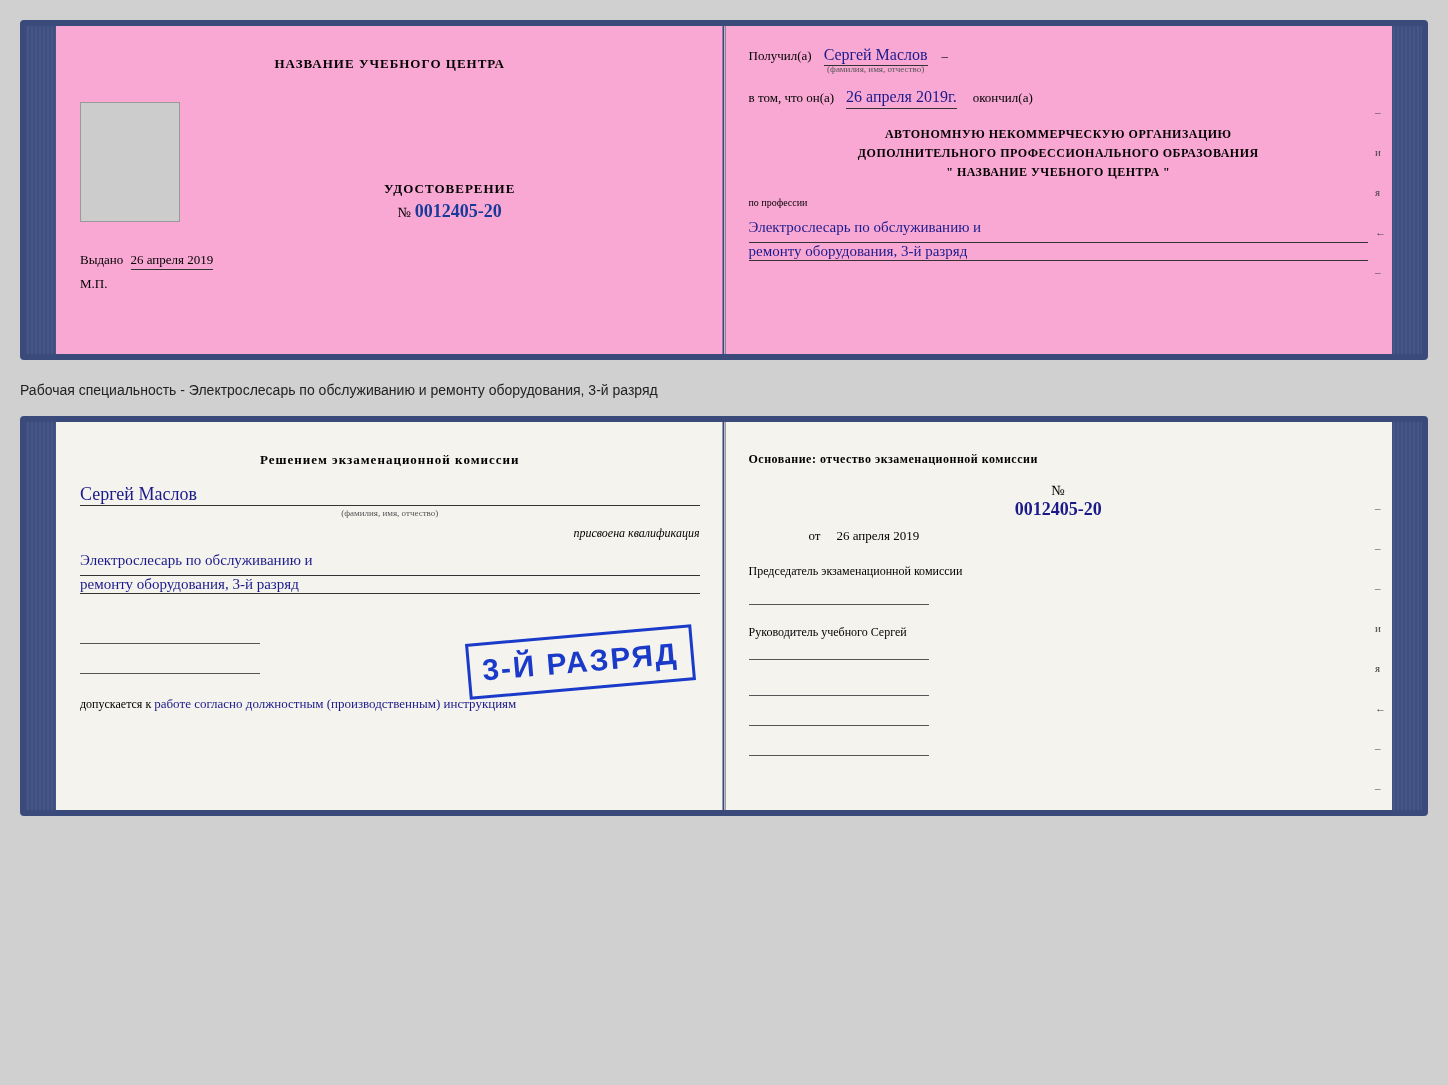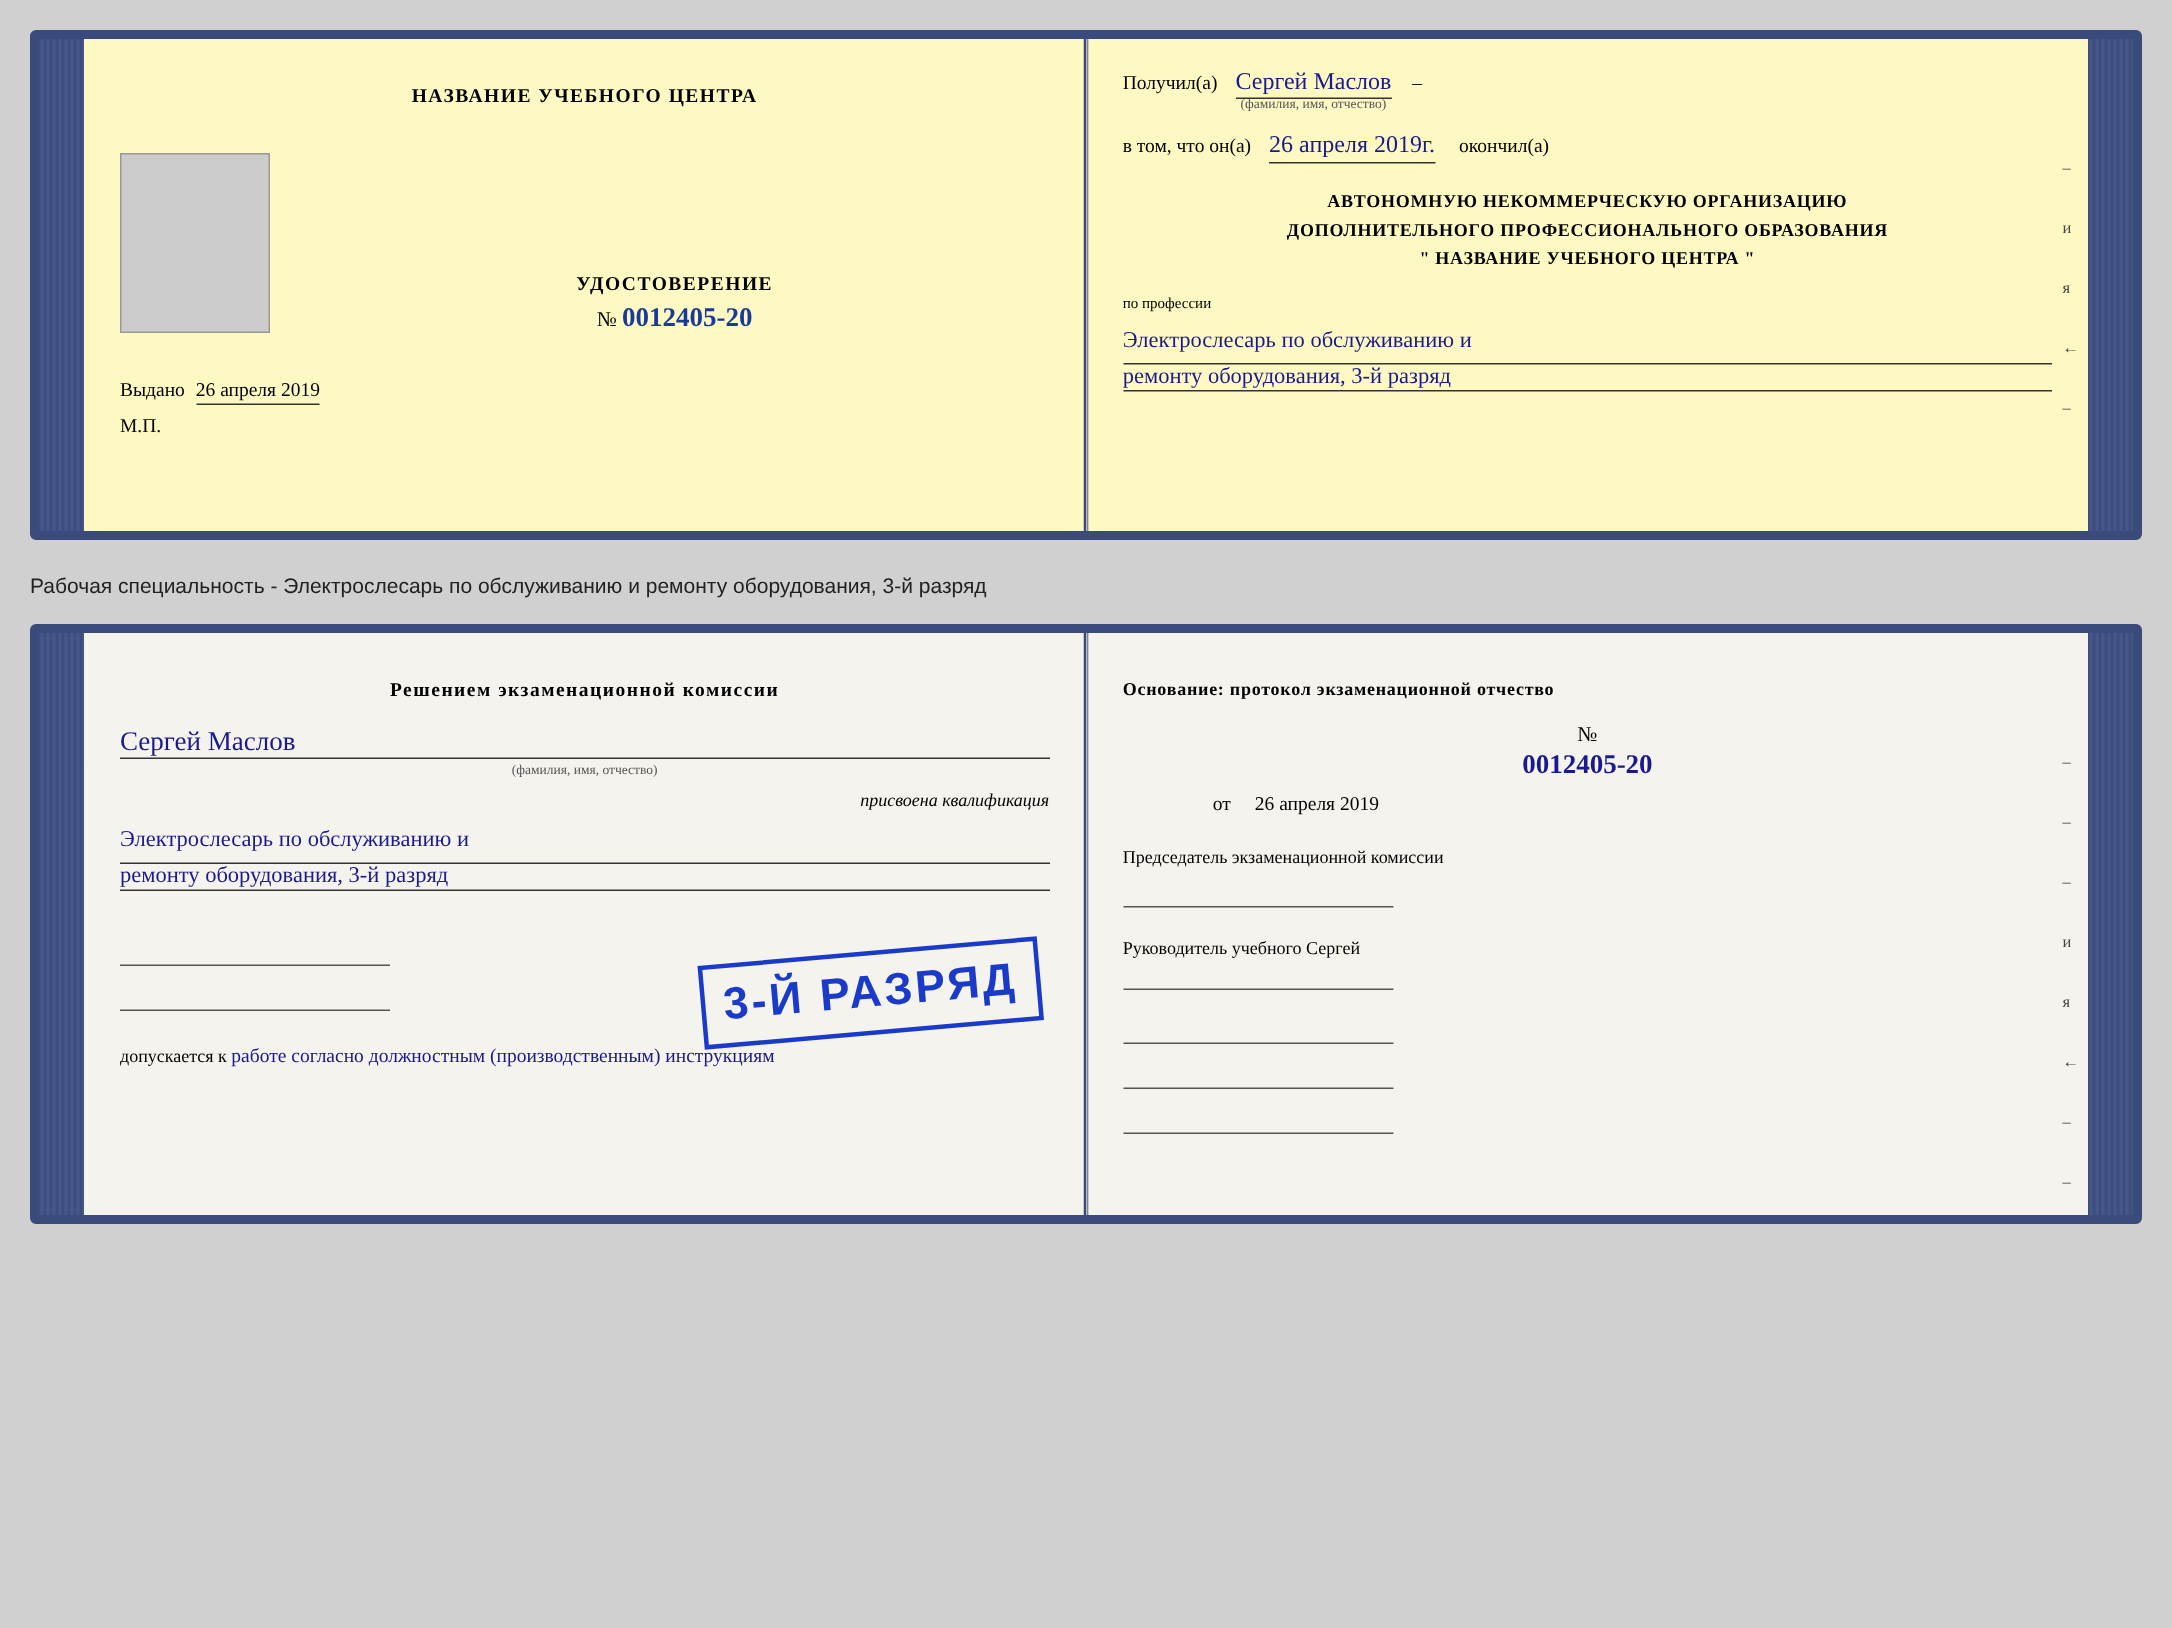--- a/index.html
+++ b/index.html
@@ -19,7 +19,7 @@
 
     
     .cert-card {
-      background: #fef9c3;
+      background: #f9a8d4;
       border: 6px solid #3a4a7a;
       border-radius: 4px;
       display: flex;

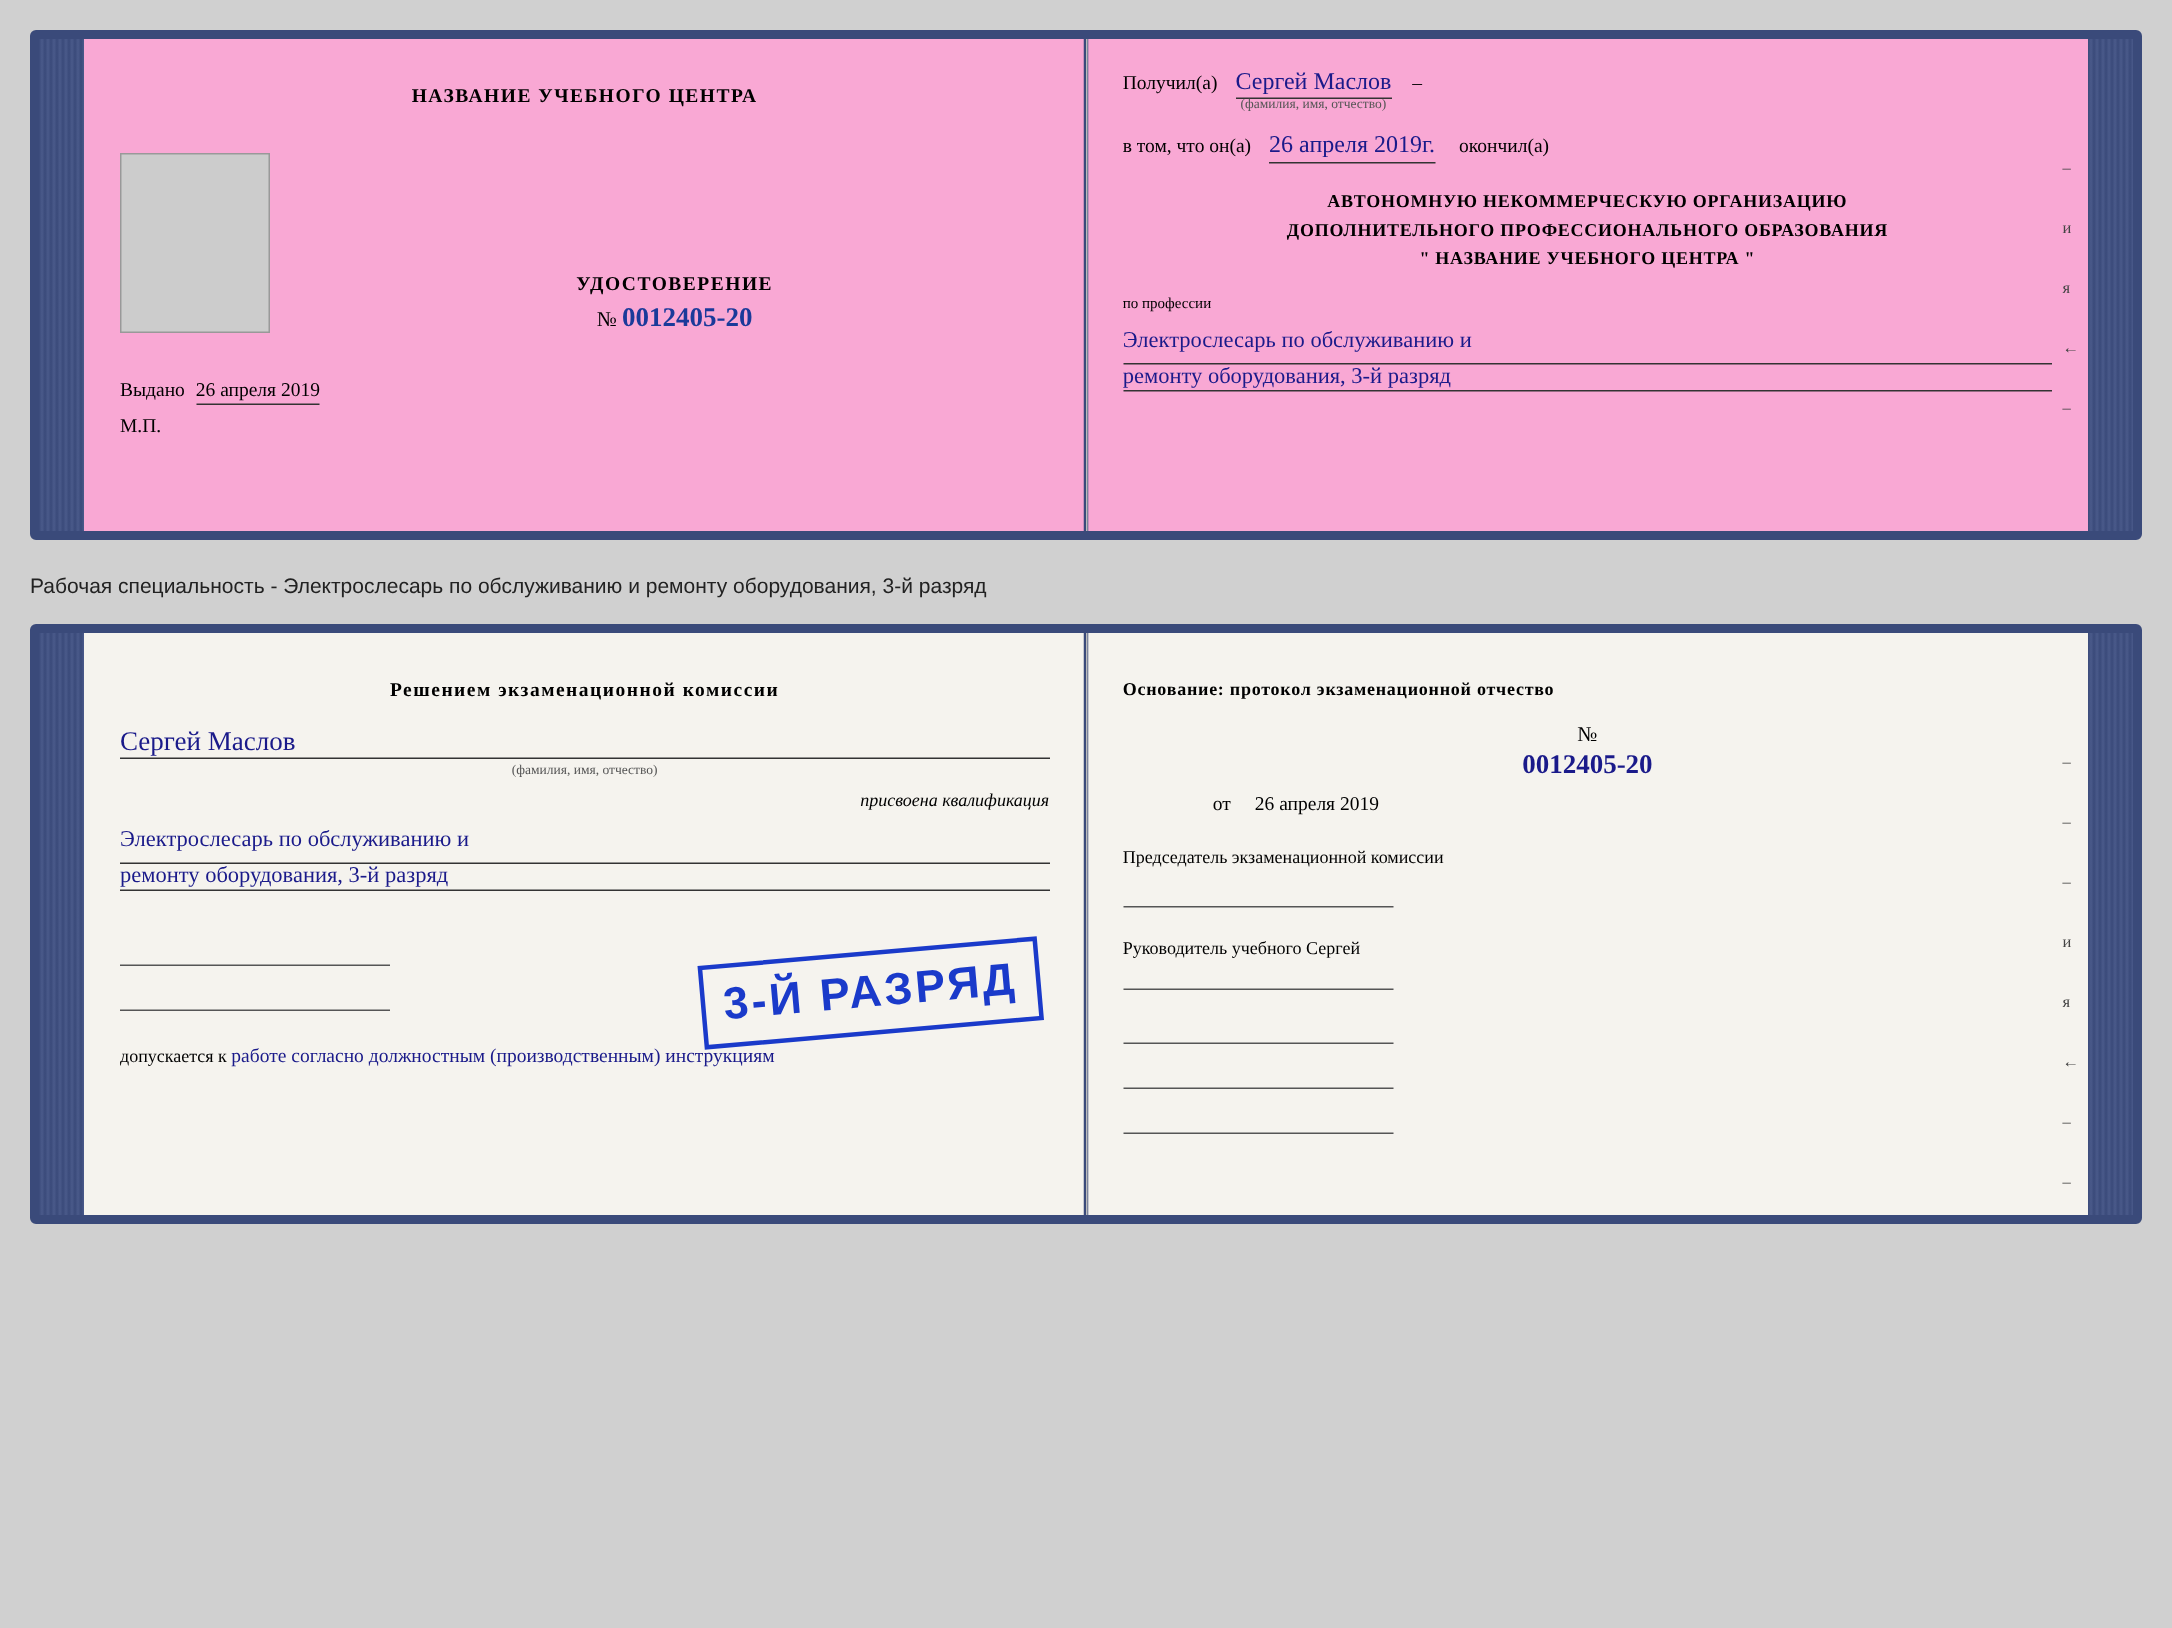--- a/index.html
+++ b/index.html
@@ -461,7 +461,7 @@
         <span class="dash-row">–</span>
       </div>
 
-      <div class="osnovanie-title">Основание: протокол экзаменационной отчество</div>
+      <div class="osnovanie-title">Основание: отчество экзаменационной комиссии</div>
 
       <div style="text-align:center; margin-bottom:8px;">
         <span style="font-size:14px;">№</span>

